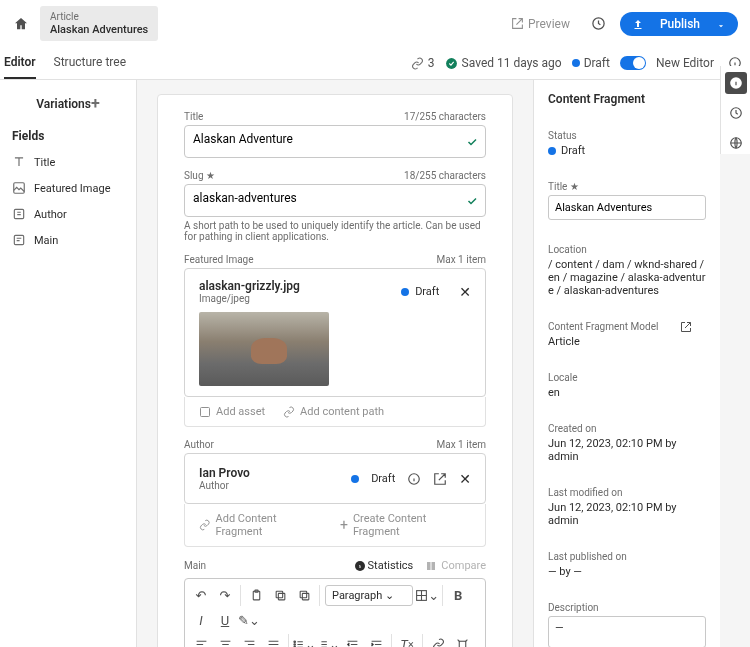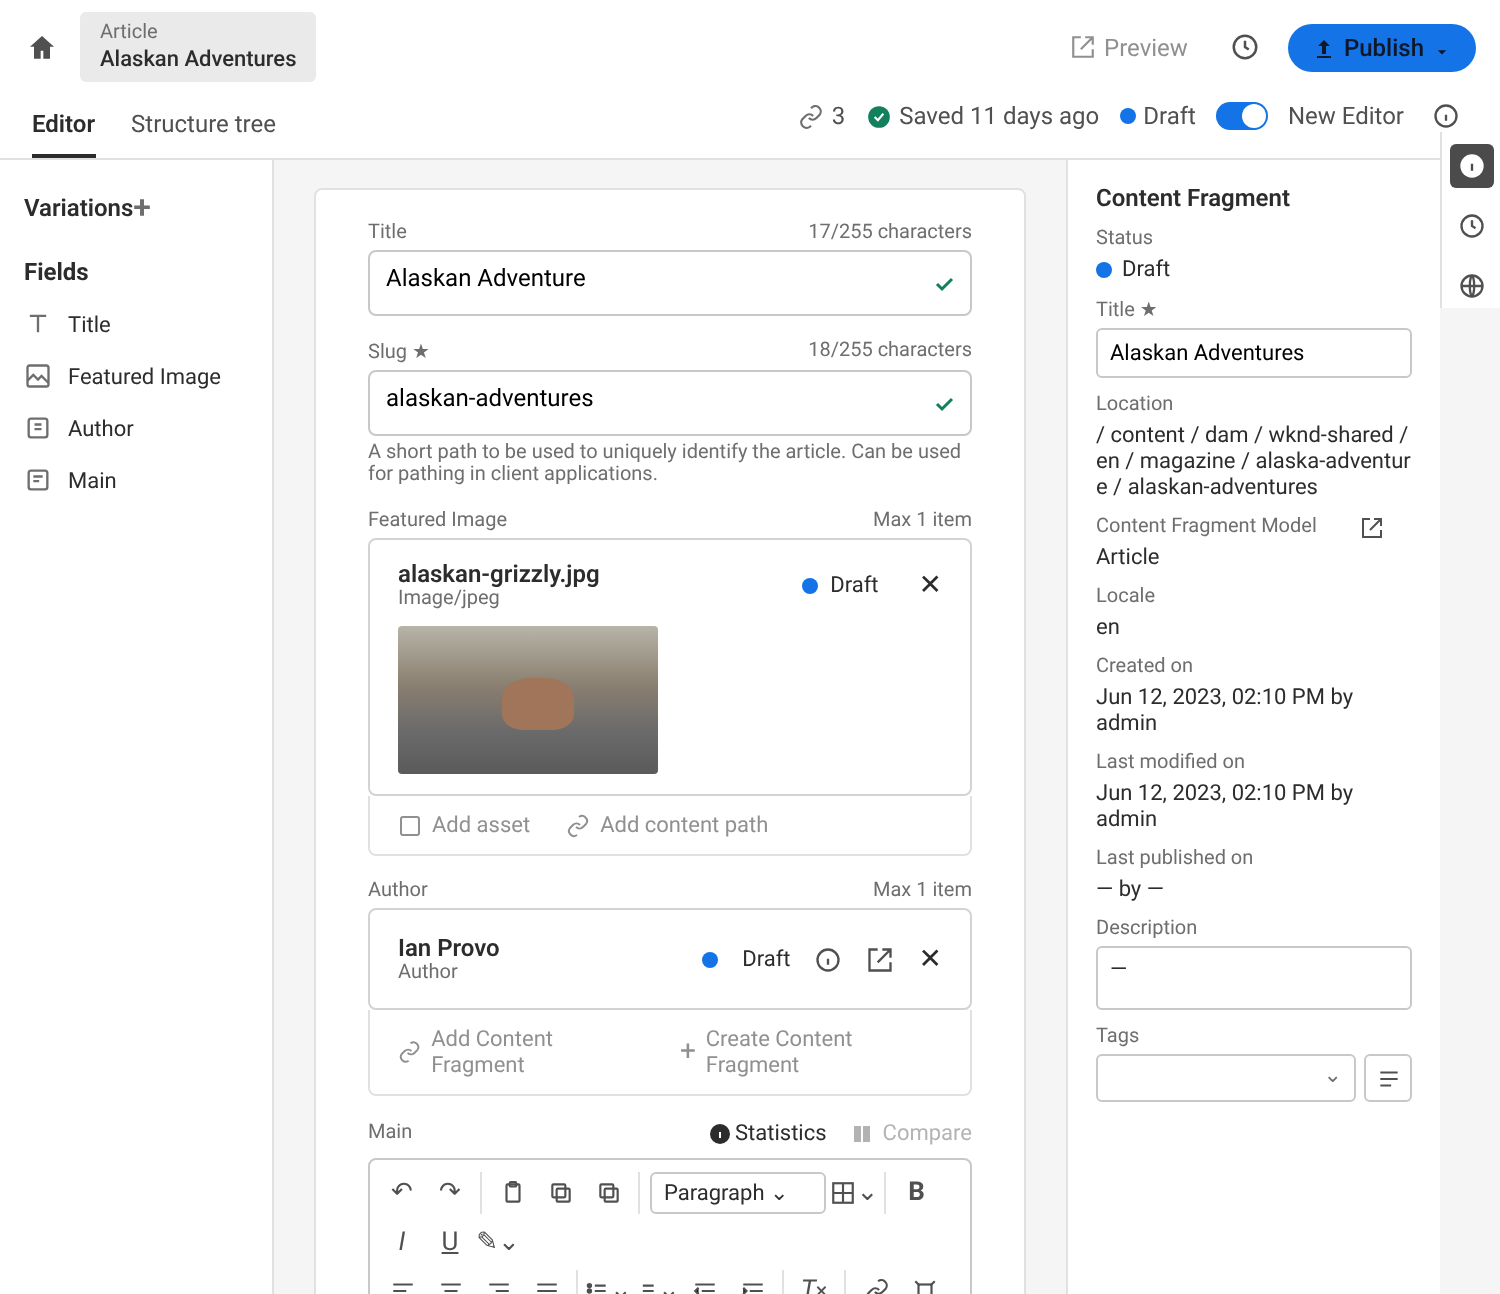--- a/index.html
+++ b/index.html
@@ -13,7 +13,7 @@
 .spacer{flex:1}
 .preview-btn{display:flex;align-items:center;gap:4px;color:#909090;font-size:12px;padding:4px 8px}
 .icon-btn{width:22px;height:22px;display:flex;align-items:center;justify-content:center;color:#505050;border-radius:50%}
-.publish-btn{background:#1473e6;color:#0f172a;border:none;border-radius:14px;padding:5px 12px;font-size:12px;font-weight:500;display:flex;align-items:flex-end;gap:4px}
+.publish-btn{background:#1473e6;color:#ffffff;border:none;border-radius:14px;padding:5px 12px;font-size:12px;font-weight:500;display:flex;align-items:flex-end;gap:16px}
 .topbar-row2{display:flex;align-items:flex-start;padding:0 16px;height:32px;gap:18px;font-size:12px}
 .tab{padding:8px 0;border-bottom:2px solid transparent;color:#505050}
 .tab.active{border-bottom-color:#2c2c2c;font-weight:600;color:#2c2c2c}

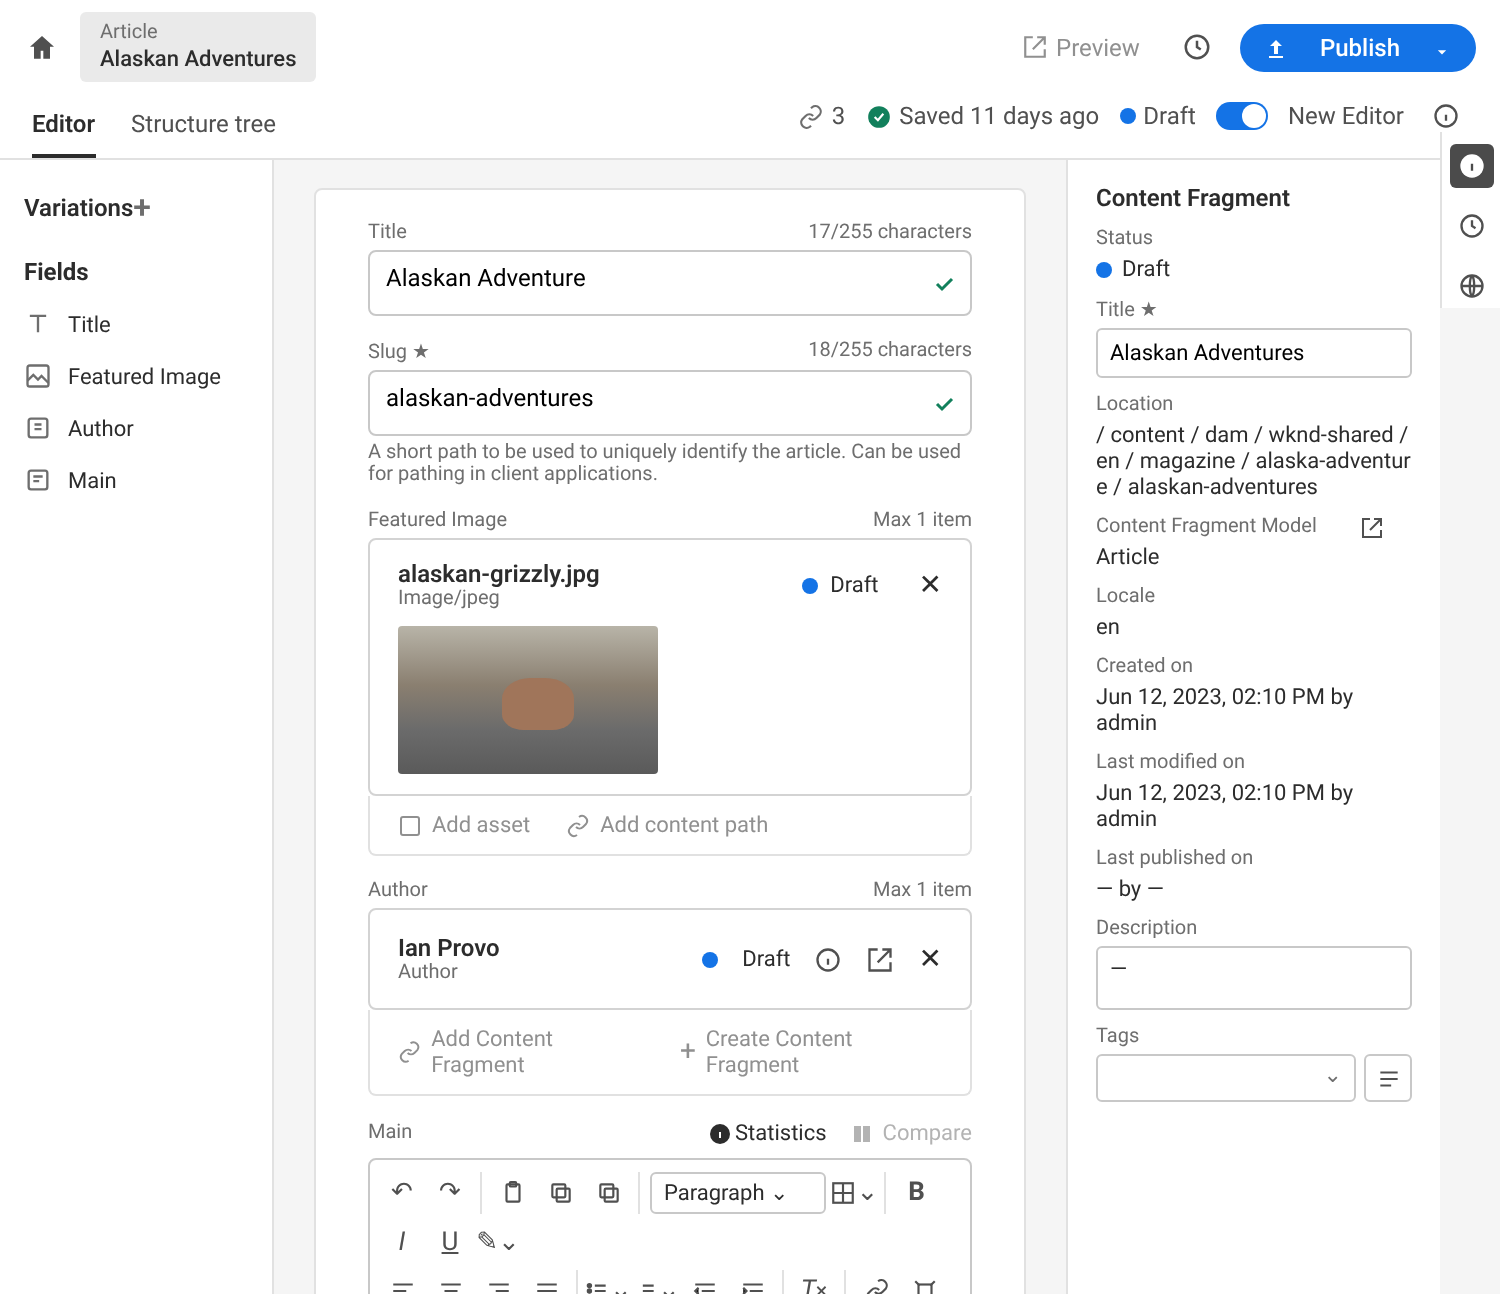--- a/index.html
+++ b/index.html
@@ -14,7 +14,7 @@
 .preview-btn{display:flex;align-items:center;gap:4px;color:#909090;font-size:12px;padding:4px 8px}
 .icon-btn{width:22px;height:22px;display:flex;align-items:center;justify-content:center;color:#505050;border-radius:50%}
 .publish-btn{background:#1473e6;color:#ffffff;border:none;border-radius:14px;padding:5px 12px;font-size:12px;font-weight:500;display:flex;align-items:flex-end;gap:16px}
-.topbar-row2{display:flex;align-items:flex-start;padding:0 16px;height:32px;gap:18px;font-size:12px}
+.topbar-row2{display:flex;align-items:center;padding:0 4px;height:32px;gap:18px;font-size:12px}
 .tab{padding:8px 0;border-bottom:2px solid transparent;color:#505050}
 .tab.active{border-bottom-color:#2c2c2c;font-weight:600;color:#2c2c2c}
 .right-meta{margin-left:auto;display:flex;align-items:center;gap:10px;color:#505050}

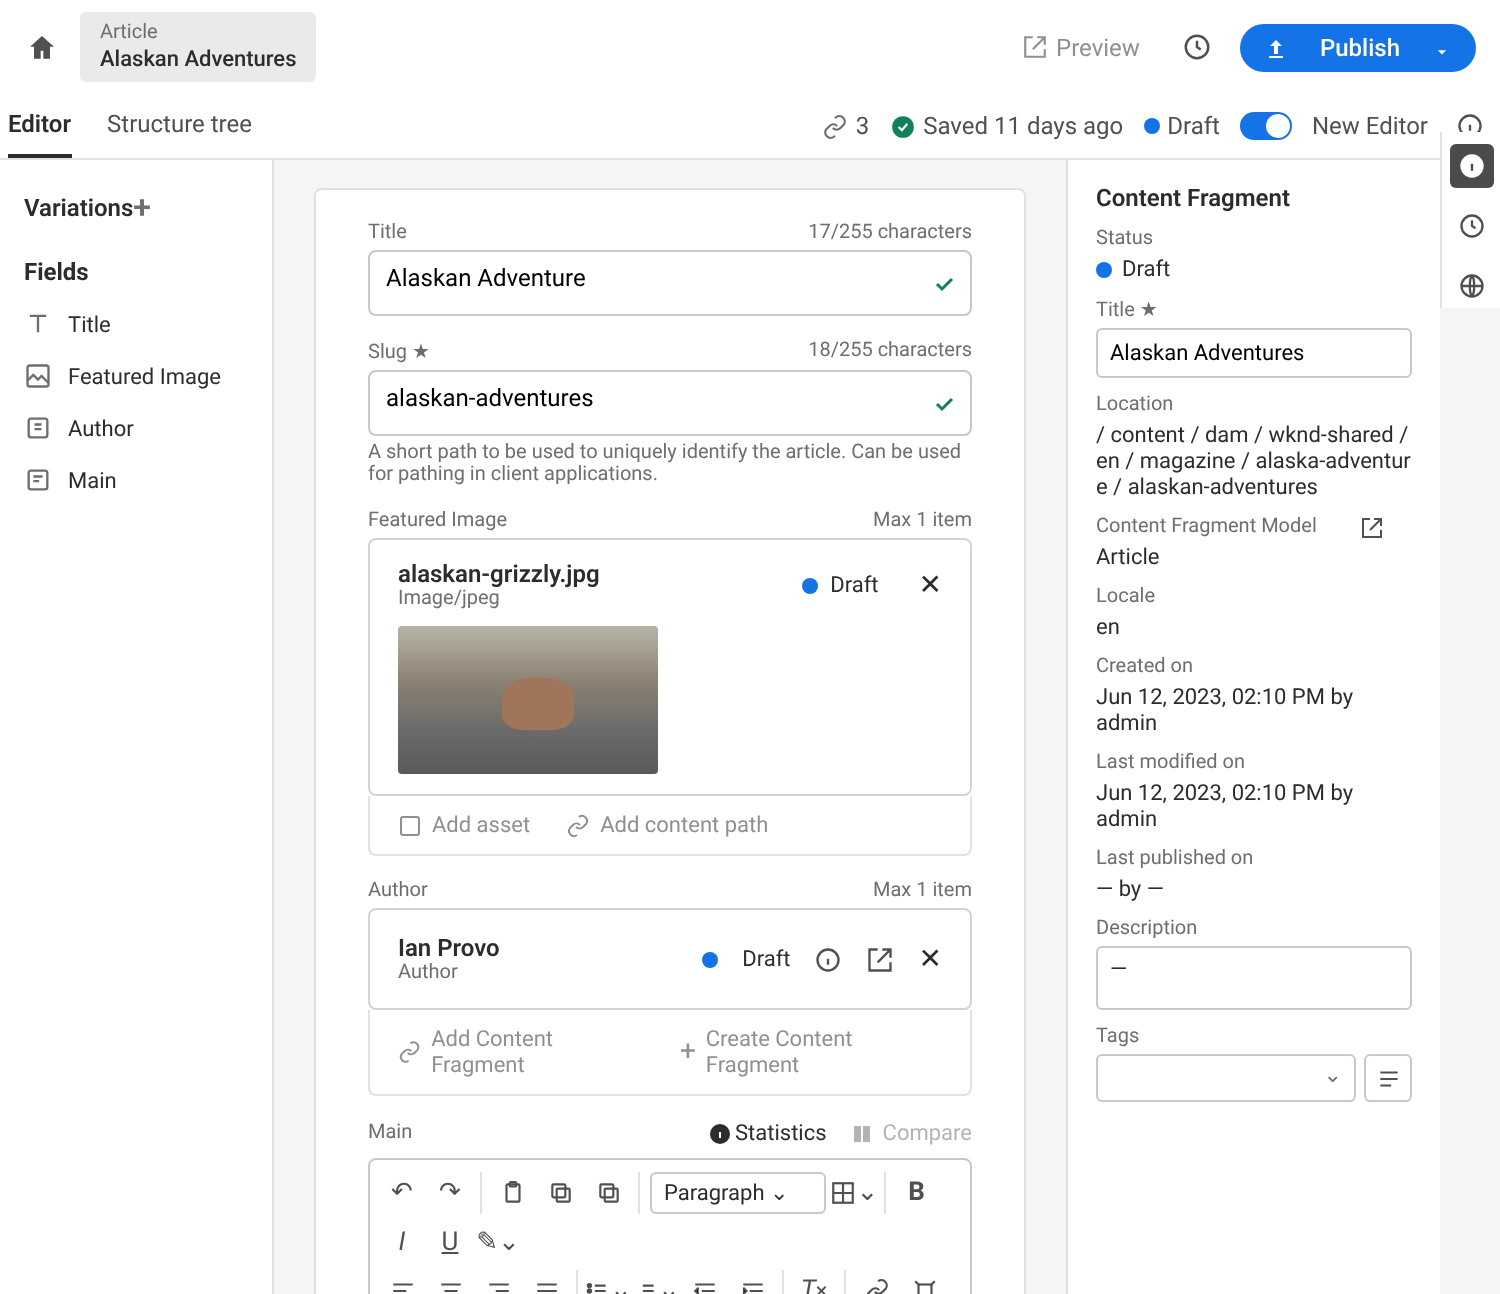--- a/index.html
+++ b/index.html
@@ -24,7 +24,7 @@
 .toggle::after{content:"";position:absolute;right:1px;top:1px;width:12px;height:12px;background:#fff;border-radius:50%}
 .main{display:flex;height:calc(100% - 66px)}
 .left-panel{width:137px;background:#fff;border-right:1px solid #e1e1e1;padding:10px 0}
-.lp-header{display:flex;align-items:center;justify-content:flex-start;padding:4px 12px 10px;font-weight:600;font-size:12px}
+.lp-header{display:flex;align-items:center;justify-content:center;padding:4px 12px 10px;font-weight:600;font-size:12px}
 .lp-section{padding:6px 12px;font-weight:700;font-size:12px}
 .lp-item{display:flex;align-items:center;gap:8px;padding:6px 12px;font-size:11px;color:#2c2c2c}
 .lp-icon{width:14px;height:14px;color:#6e6e6e;flex-shrink:0}

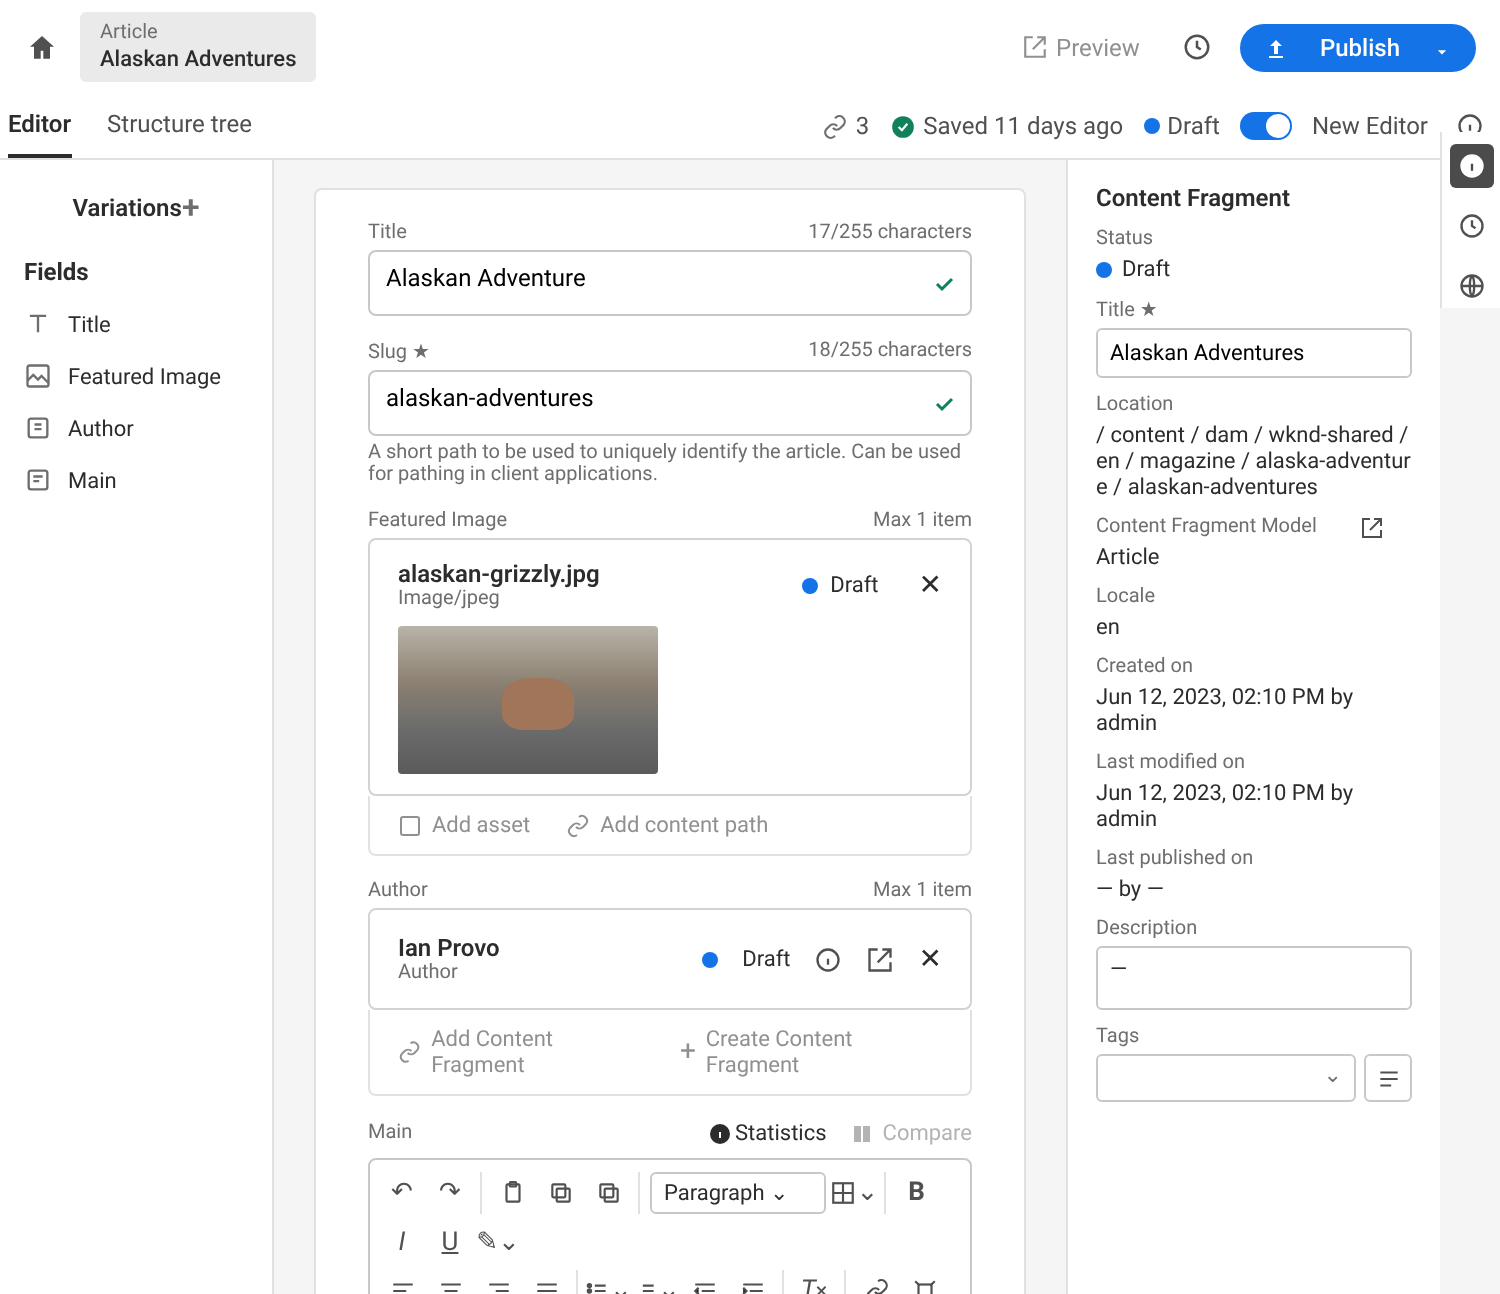--- a/index.html
+++ b/index.html
@@ -59,7 +59,7 @@
 .rte-select{border:1px solid #c8c8c8;border-radius:3px;padding:3px 18px 3px 6px;font-size:11px;margin:2px;position:relative}
 .right-panel{width:187px;background:#fff;border-left:1px solid #e1e1e1;padding:12px 14px;overflow-y:auto;font-size:11px}
 .rp-title{font-weight:600;font-size:12px;margin-bottom:4px}
-.rp-label{color:#6e6e6e;font-size:10px;margin-bottom:3px;margin-top:8px}
+.rp-label{color:#6e6e6e;font-size:10px;margin-bottom:3px;margin-top:24px}
 .rp-value{font-size:11px;color:#2c2c2c}
 .rp-input{width:100%;border:1px solid #c8c8c8;border-radius:3px;padding:5px 6px;font-size:11px}
 .rp-status{display:flex;align-items:center;gap:5px}

